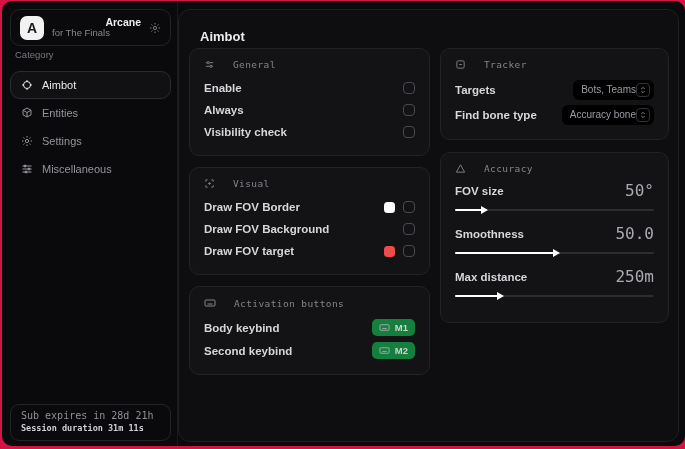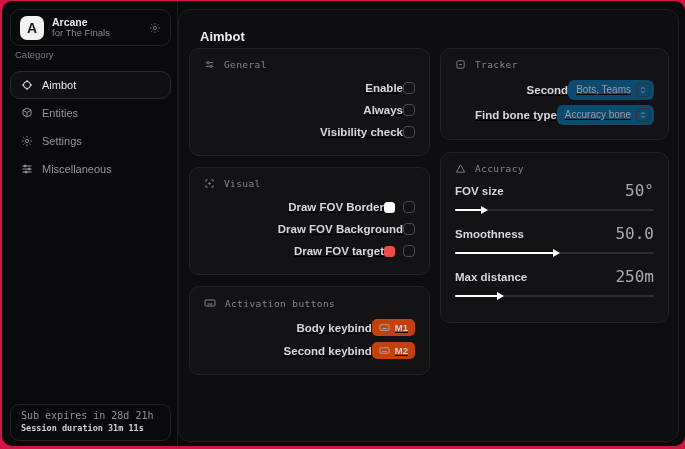--- a/index.html
+++ b/index.html
@@ -15,7 +15,7 @@
   .logo { width:24px; height:24px; background:#f2f2f2; border-radius:7px; color:#1a1a1d;
           font-weight:bold; font-size:14px; display:flex; align-items:center; justify-content:center; }
   .app-titles { flex:1; line-height:1.15; }
-  .app-title { color:#ececf0; font-size:10.5px; font-weight:bold; }
+  .app-title { color:#ececf0; font-size:10.5px; font-weight:bold;text-align:right; }
   .app-sub { color:#87878f; font-size:9.5px; }
   .app-gear { color:#7d7d86; display:flex; }
 

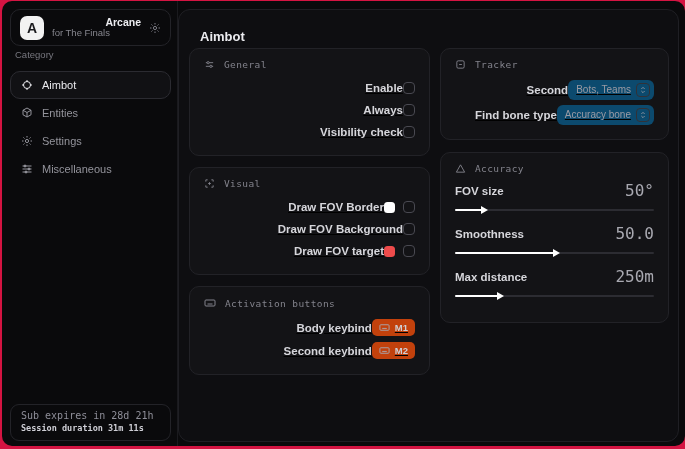--- a/index.html
+++ b/index.html
@@ -40,7 +40,7 @@
   .col-r { flex:1; display:flex; flex-direction:column; gap:12px;border-radius:17px; }
 
   .card { background:#131316; border:1px solid #222227; border-radius:10px; padding:10px 14px 12px; }
-  .card-h { display:flex; align-items:center; gap:9px; color:#83838c; font-size:9.5px;
+  .card-h { display:flex; align-items:center; gap:18px; color:#83838c; font-size:9.5px;
             font-family:"DejaVu Sans Mono", monospace; letter-spacing:.4px; margin-bottom:7px; }
   .card-h .cicon { display:flex; color:#83838c; }
 

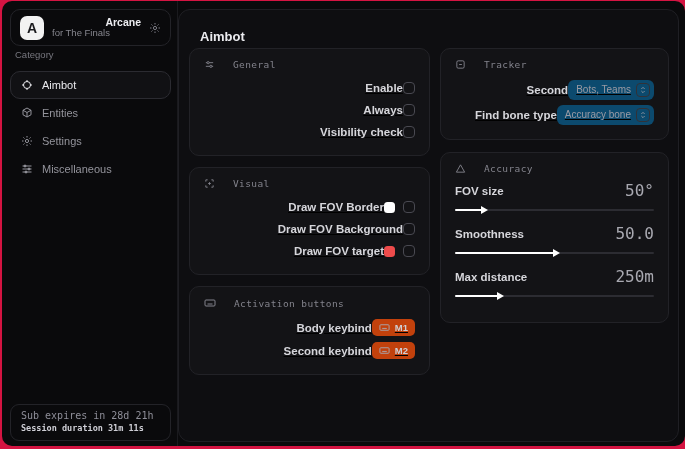--- a/index.html
+++ b/index.html
@@ -44,7 +44,7 @@
             font-family:"DejaVu Sans Mono", monospace; letter-spacing:.4px; margin-bottom:7px; }
   .card-h .cicon { display:flex; color:#83838c; }
 
-  .row { display:flex; align-items:center; justify-content:flex-end; min-height:22px;text-decoration:underline; }
+  .row { display:flex; align-items:center; justify-content:space-between; min-height:22px; }
   .row-label { color:#d6d6db; font-size:11.5px; font-weight:600; }
   .row-right { display:flex; align-items:center; gap:8px; }
   .checkbox { width:12px; height:12px; border:1.5px solid #494951; border-radius:4px; background:transparent; cursor:pointer; }

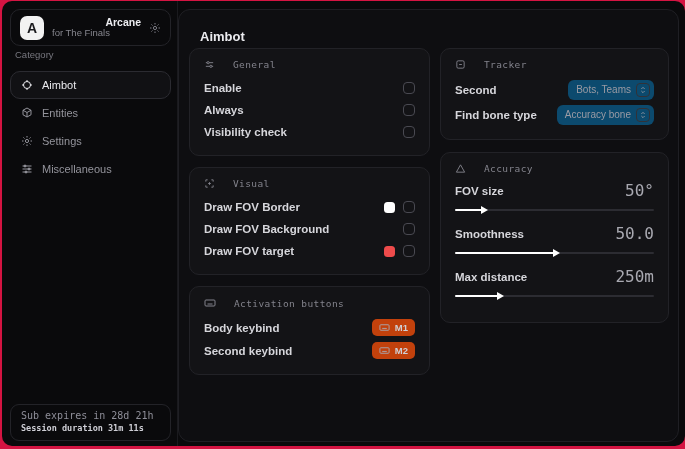--- a/index.html
+++ b/index.html
@@ -253,7 +253,7 @@
             <span>Tracker</span>
           </div>
           <div class="row tr-row">
-            <span class="row-label">Second</span>
+            <span class="row-label">Targets</span>
             <span class="select">
               <span class="sel-text">Bots, Teams</span>
               <span class="sel-ic">

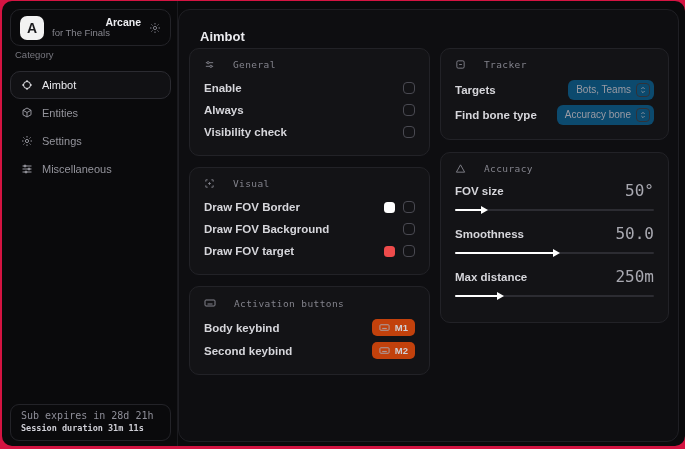--- a/index.html
+++ b/index.html
@@ -56,8 +56,8 @@
   .chip .kicon { display:flex; color:#a9a9b1; }
 
   .tr-row { min-height:25px; }
-  .select { display:flex; align-items:center; background:#0c4a6e; border-radius:6px; padding:3px 4px 3px 8px;
-            gap:5px; cursor:pointer; }
+  .select { display:flex; align-items:center; background:#000000; border-radius:6px; padding:3px 4px 3px 8px;
+            cursor:pointer; }
   .select .sel-text { color:#9b9ba4; font-size:10px; }
   .select .sel-ic { display:flex; align-items:center; justify-content:center; width:14px; height:14px;
                     border:1px solid #323238; border-radius:4px; color:#9b9ba4; }

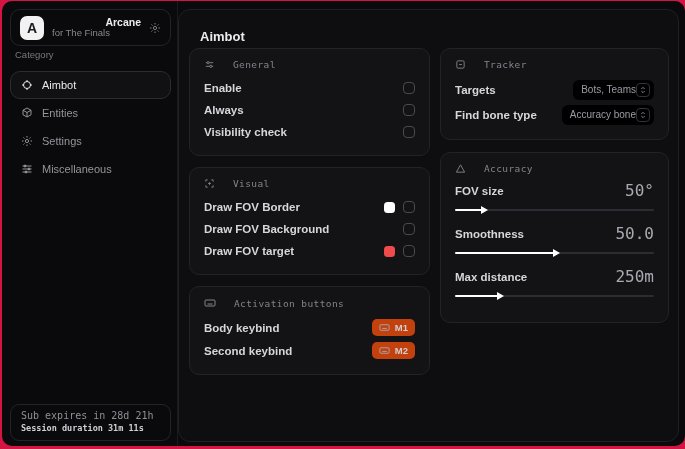--- a/index.html
+++ b/index.html
@@ -51,7 +51,7 @@
   .swatch { width:11px; height:11px; border-radius:3.5px; cursor:pointer; }
 
   .kb-row { min-height:23px; }
-  .chip { display:flex; align-items:center; gap:5px; background:#c2410c; border-radius:5px;
+  .chip { display:flex; align-items:center; gap:5px; background:#15803d; border-radius:5px;
           padding:3px 7px; color:#cfcfd5; font-size:9.5px; font-weight:bold; cursor:pointer; }
   .chip .kicon { display:flex; color:#a9a9b1; }
 

